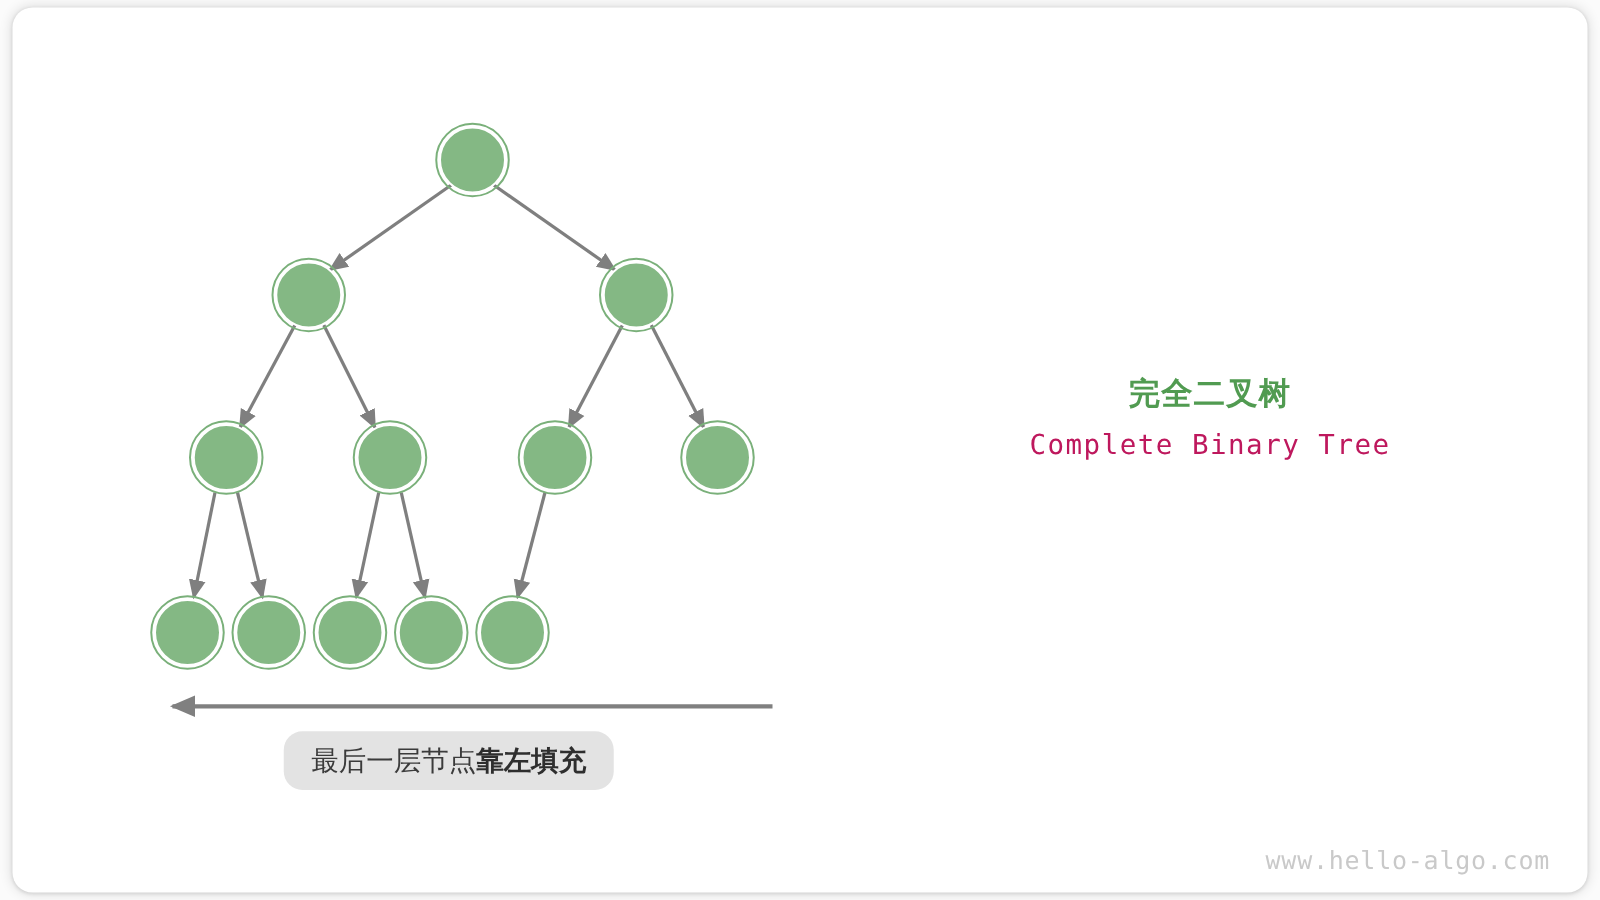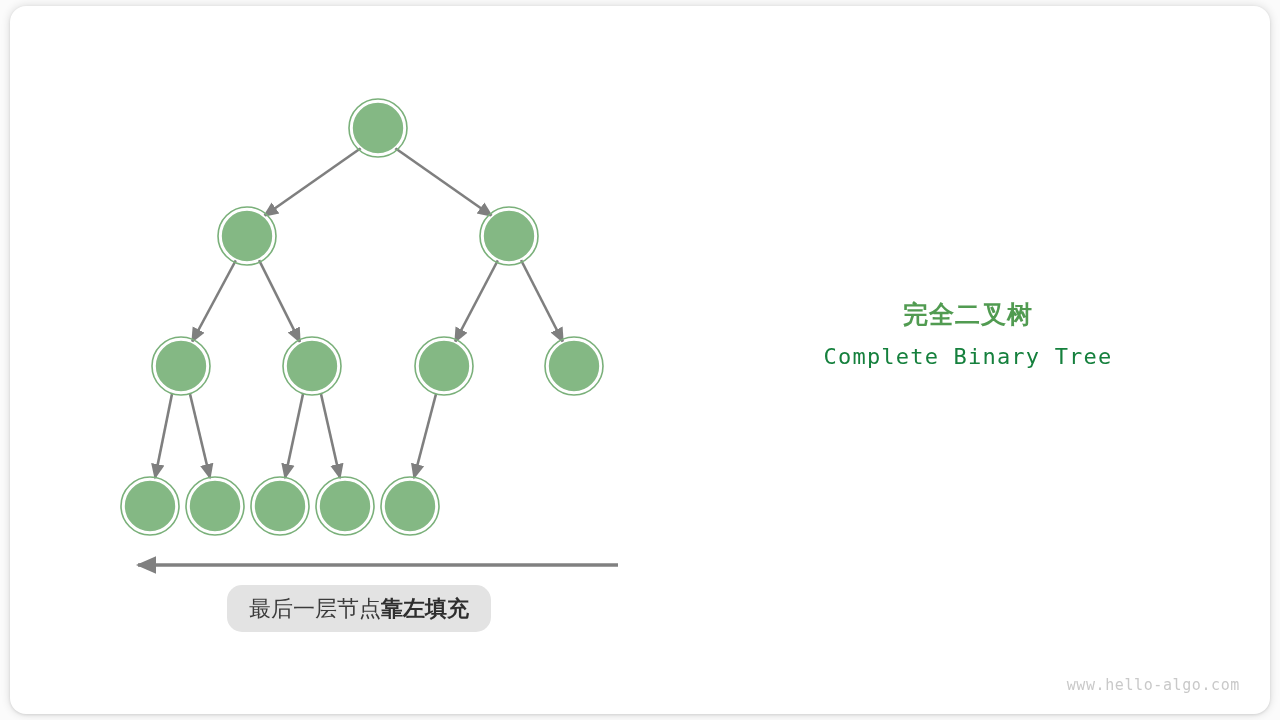--- a/index.html
+++ b/index.html
@@ -67,7 +67,7 @@
     width: 400px;
     text-align: center;
     font-size: 22px;
-    color: #15803d;
+    color: #be185d;
     letter-spacing: 1.2px;
     font-family: "DejaVu Sans Mono", "Liberation Mono", monospace;
     white-space: nowrap;

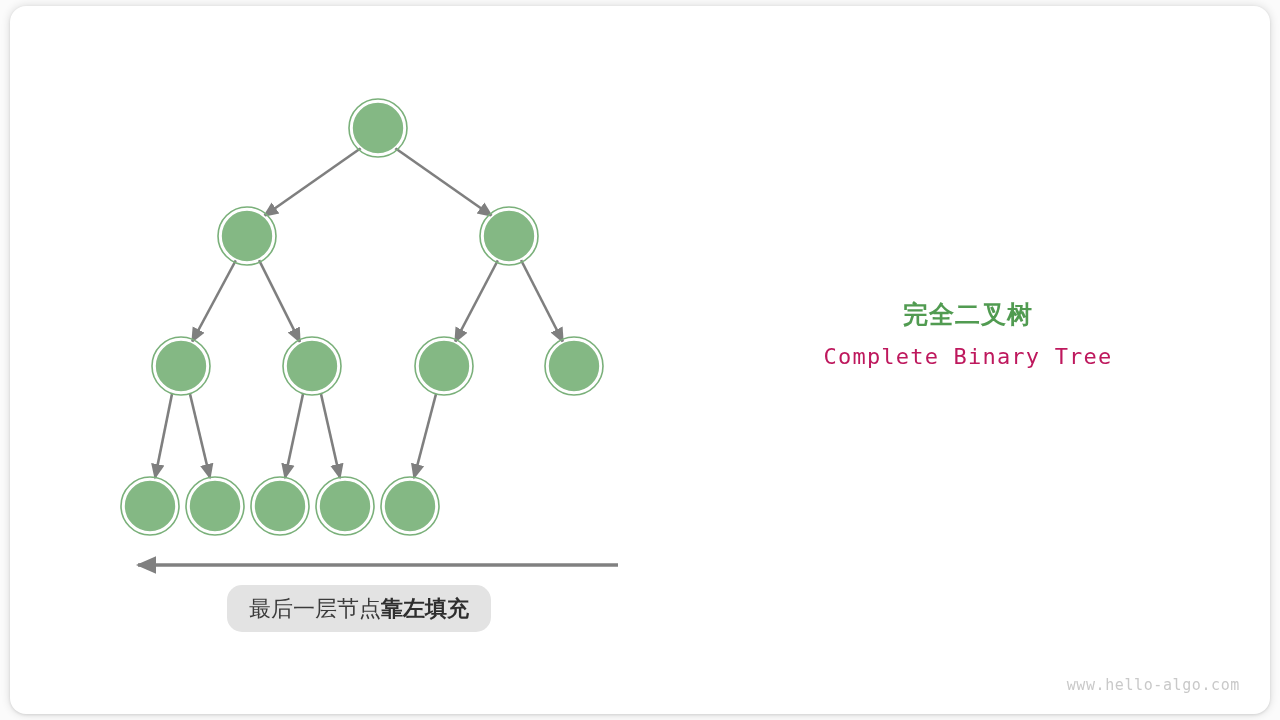--- a/index.html
+++ b/index.html
@@ -98,7 +98,7 @@
     top: 676px;
     width: 240px;
     text-align: right;
-    font-size: 15px;
+    font-size: 20px;
     color: #c9c9c9;
     letter-spacing: 0.6px;
     font-family: "DejaVu Sans Mono", "Liberation Mono", monospace;

